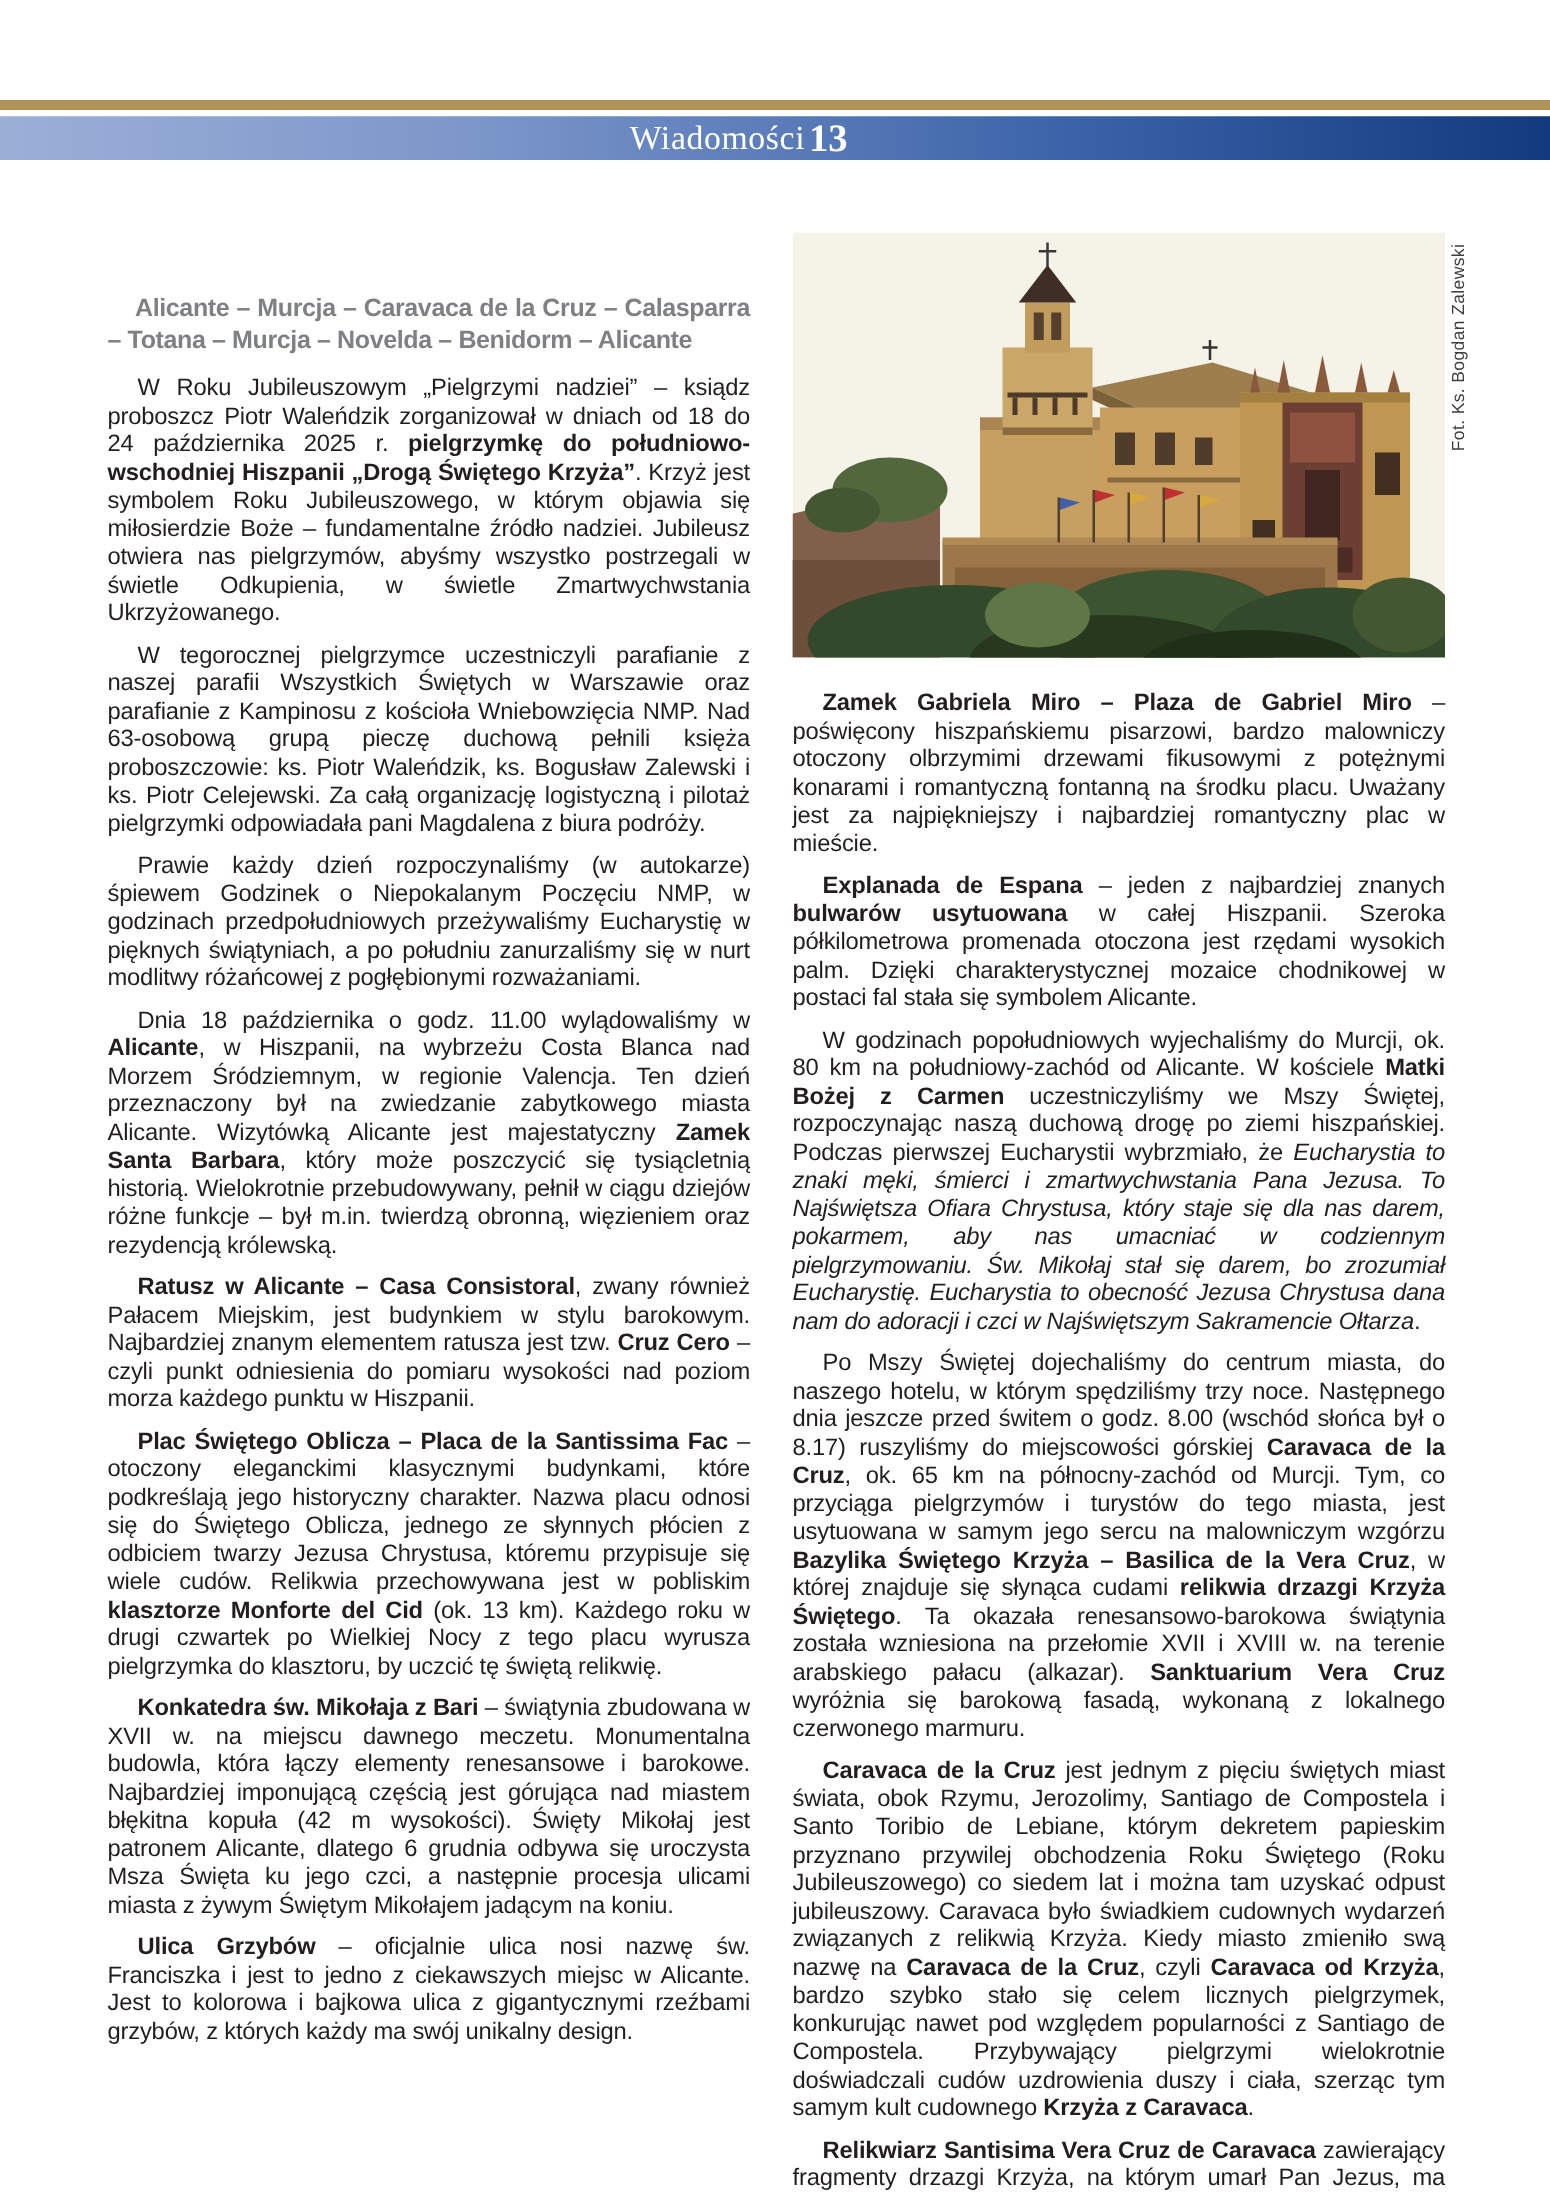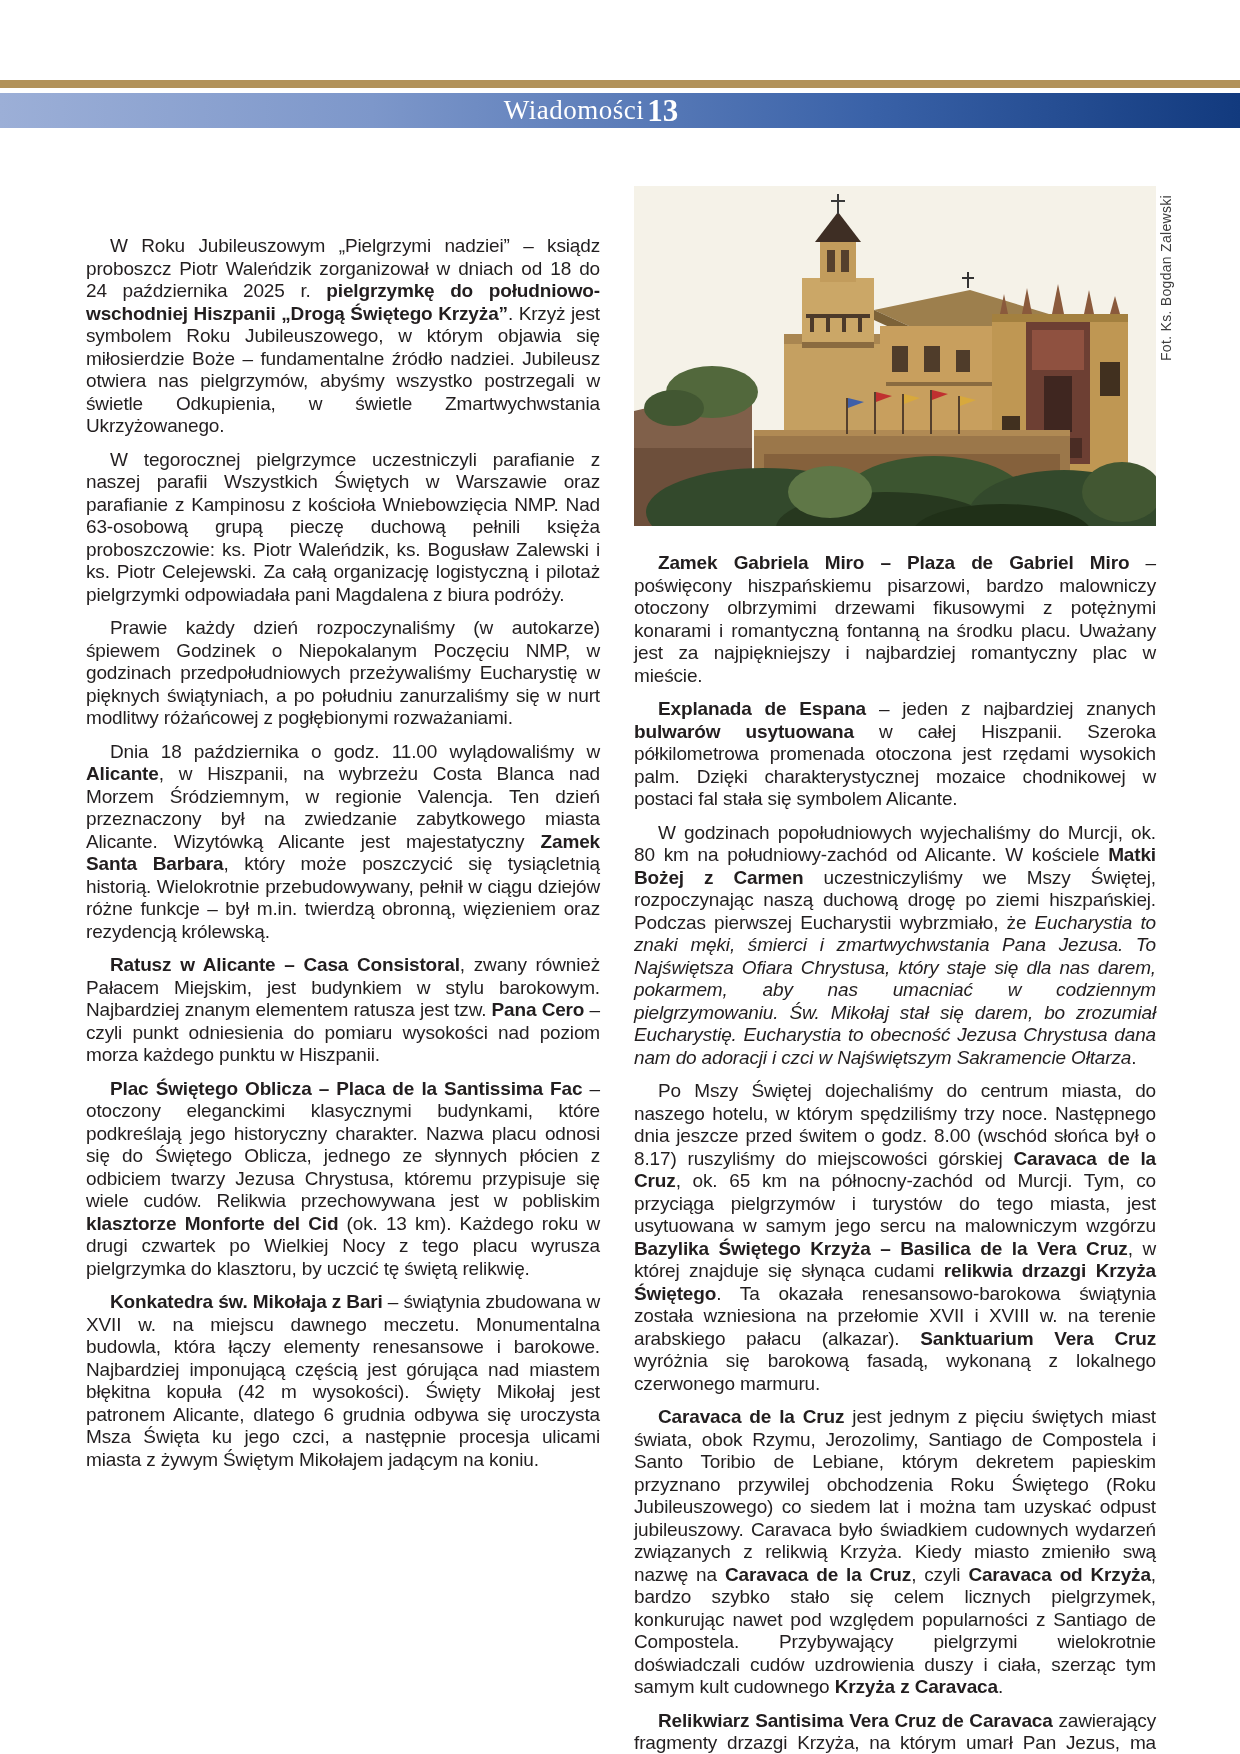--- a/index.html
+++ b/index.html
@@ -62,6 +62,7 @@
     <h1 class="title">
       <br>
     </h1>
+    <p class="route">Alicante – Murcja – Caravaca de la Cruz – Calasparra – Totana – Murcja – Novelda – Benidorm – Alicante</p>
     <div>
         <p class="para"><span>W Roku Jubileuszowym „Pielgrzymi nadziei” – ksiądz proboszcz Piotr Waleńdzik zorganizował w dniach od 18 do 24 października 2025 r. </span><span class="b">pielgrzymkę do południowo-wschodniej Hiszpanii „Drogą Świętego Krzyża”</span><span>. Krzyż jest symbolem Roku Jubileuszowego, w którym objawia się miłosierdzie Boże – fundamentalne źródło nadziei. Jubileusz otwiera nas pielgrzymów, abyśmy wszystko postrzegali w świetle Odkupienia, w świetle Zmartwychwstania Ukrzyżowanego.</span></p>
         <p class="para"><span>W tegorocznej pielgrzymce uczestniczyli parafianie z naszej parafii Wszystkich Świętych w Warszawie oraz parafianie z Kampinosu z kościoła Wniebowzięcia NMP. Nad 63-osobową grupą pieczę duchową pełnili księża proboszczowie: ks. Piotr Waleńdzik, ks. Bogusław Zalewski i ks. Piotr Celejewski. Za całą organizację logistyczną i pilotaż pielgrzymki odpowiadała pani Magdalena z biura podróży.</span></p>

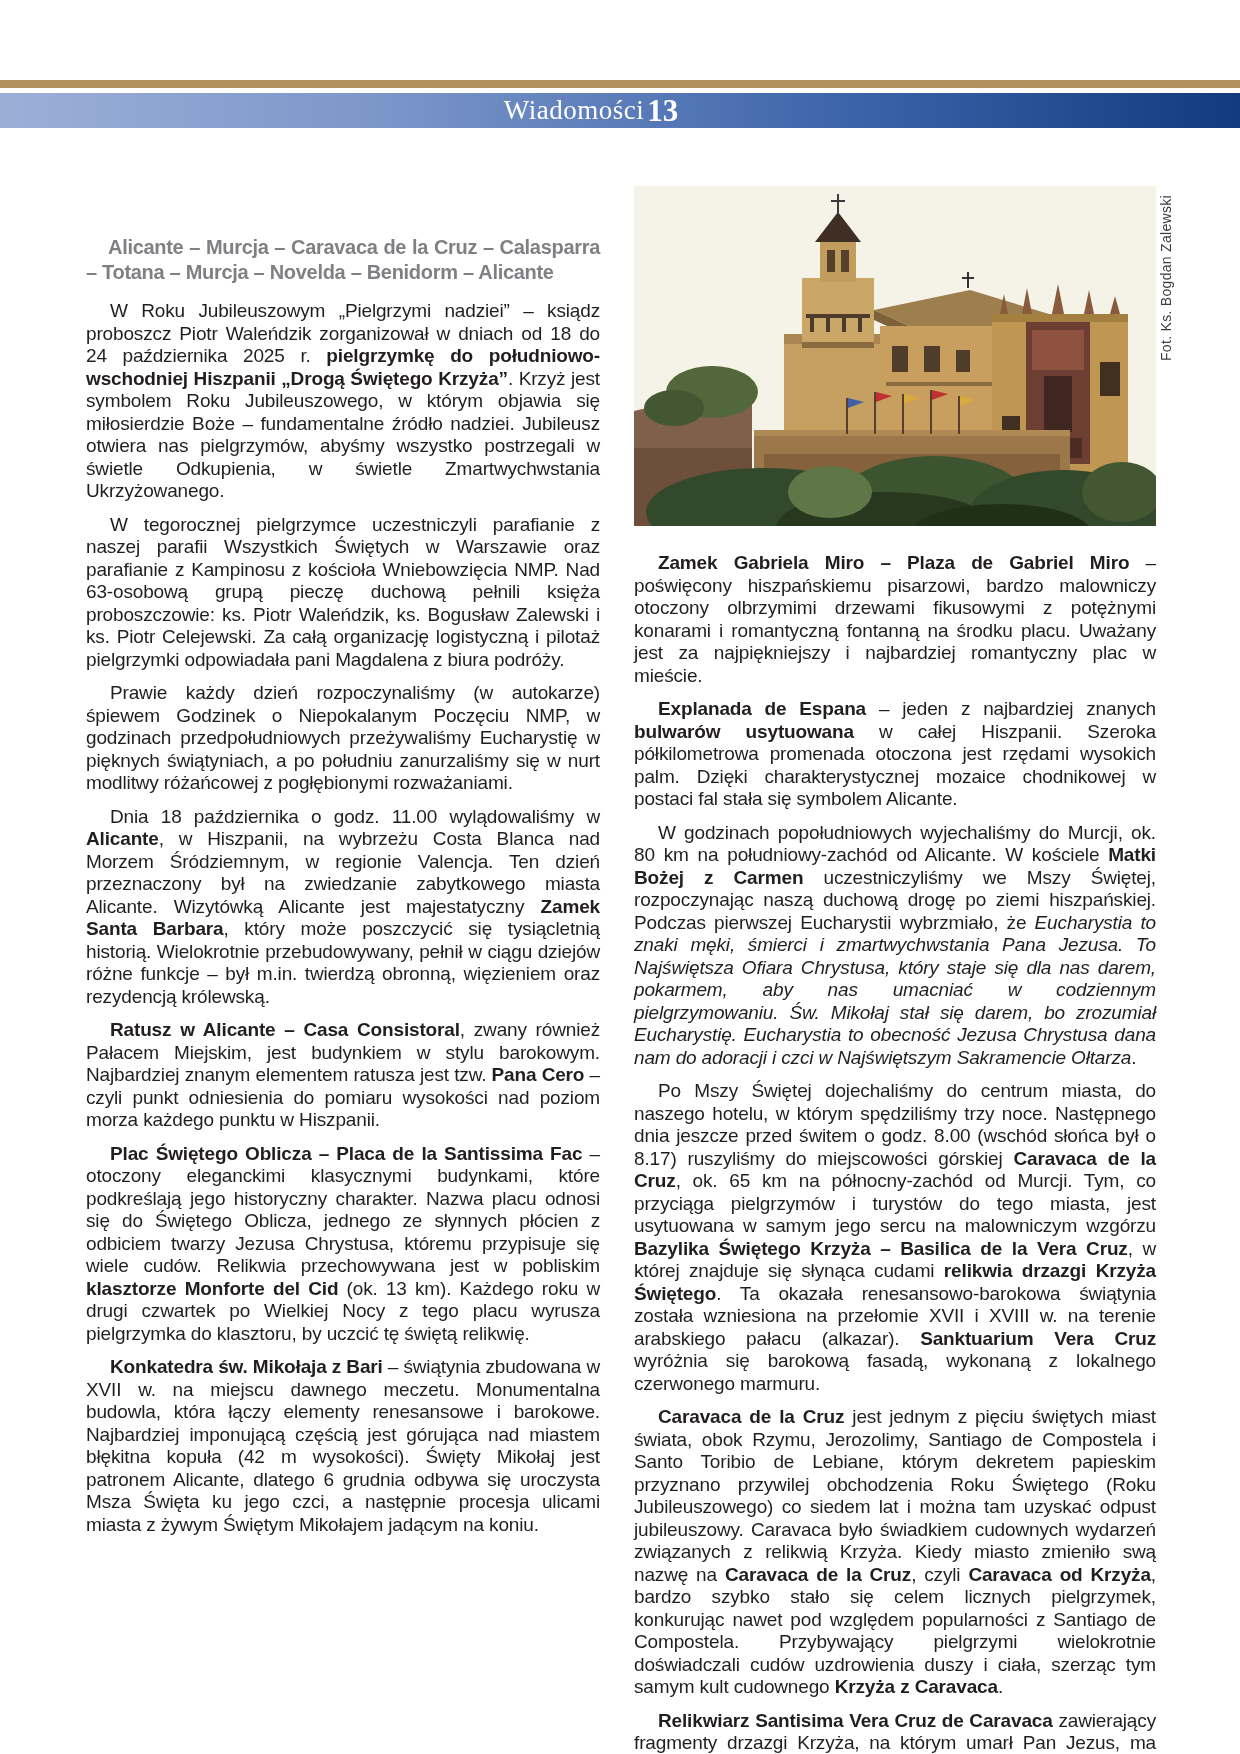--- a/index.html
+++ b/index.html
@@ -68,7 +68,7 @@
         <p class="para"><span>W tegorocznej pielgrzymce uczestniczyli parafianie z naszej parafii Wszystkich Świętych w Warszawie oraz parafianie z Kampinosu z kościoła Wniebowzięcia NMP. Nad 63-osobową grupą pieczę duchową pełnili księża proboszczowie: ks. Piotr Waleńdzik, ks. Bogusław Zalewski i ks. Piotr Celejewski. Za całą organizację logistyczną i pilotaż pielgrzymki odpowiadała pani Magdalena z biura podróży.</span></p>
         <p class="para"><span>Prawie każdy dzień rozpoczynaliśmy (w autokarze) śpiewem Godzinek o Niepokalanym Poczęciu NMP, w godzinach przedpołudniowych przeżywaliśmy Eucharystię w pięknych świątyniach, a po południu zanurzaliśmy się w nurt modlitwy różańcowej z pogłębionymi rozważaniami.</span></p>
         <p class="para"><span>Dnia 18 października o godz. 11.00 wylądowaliśmy w </span><span class="b">Alicante</span><span>, w Hiszpanii, na wybrzeżu Costa Blanca nad Morzem Śródziemnym, w regionie Valencja. Ten dzień przeznaczony był na zwiedzanie zabytkowego miasta Alicante. Wizytówką Alicante jest majestatyczny </span><span class="b">Zamek Santa Barbara</span><span>, który może poszczycić się tysiącletnią historią. Wielokrotnie przebudowywany, pełnił w ciągu dziejów różne funkcje – był m.in. twierdzą obronną, więzieniem oraz rezydencją królewską.</span></p>
-        <p class="para"><span class="b">Ratusz w Alicante – Casa Consistoral</span><span>, zwany również Pałacem Miejskim, jest budynkiem w stylu barokowym. Najbardziej znanym elementem ratusza jest tzw. </span><span class="b">Pana Cero</span><span> – czyli punkt odniesienia do pomiaru wysokości nad poziom morza każdego punktu w Hiszpanii.</span></p>
+        <p class="para"><span class="b">Ratusz w Alicante – Casa Consistoral</span><span>, zwany również Pałacem Miejskim, jest budynkiem w stylu barokowym. Najbardziej znanym elementem ratusza jest tzw. </span><span class="b">Cruz Cero</span><span> – czyli punkt odniesienia do pomiaru wysokości nad poziom morza każdego punktu w Hiszpanii.</span></p>
         <p class="para"><span class="b">Plac Świętego Oblicza – Placa de la Santissima Fac</span><span> – otoczony eleganckimi klasycznymi budynkami, które podkreślają jego historyczny charakter. Nazwa placu odnosi się do Świętego Oblicza, jednego ze słynnych płócien z odbiciem twarzy Jezusa Chrystusa, któremu przypisuje się wiele cudów. Relikwia przechowywana jest w pobliskim </span><span class="b">klasztorze Monforte del Cid</span><span> (ok. 13 km). Każdego roku w drugi czwartek po Wielkiej Nocy z tego placu wyrusza pielgrzymka do klasztoru, by uczcić tę świętą relikwię.</span></p>
         <p class="para"><span class="b">Konkatedra św. Mikołaja z Bari</span><span> – świątynia zbudowana w XVII w. na miejscu dawnego meczetu. Monumentalna budowla, która łączy elementy renesansowe i barokowe. Najbardziej imponującą częścią jest górująca nad miastem błękitna kopuła (42 m wysokości). Święty Mikołaj jest patronem Alicante, dlatego 6 grudnia odbywa się uroczysta Msza Święta ku jego czci, a następnie procesja ulicami miasta z żywym Świętym Mikołajem jadącym na koniu.</span></p>
       </div>

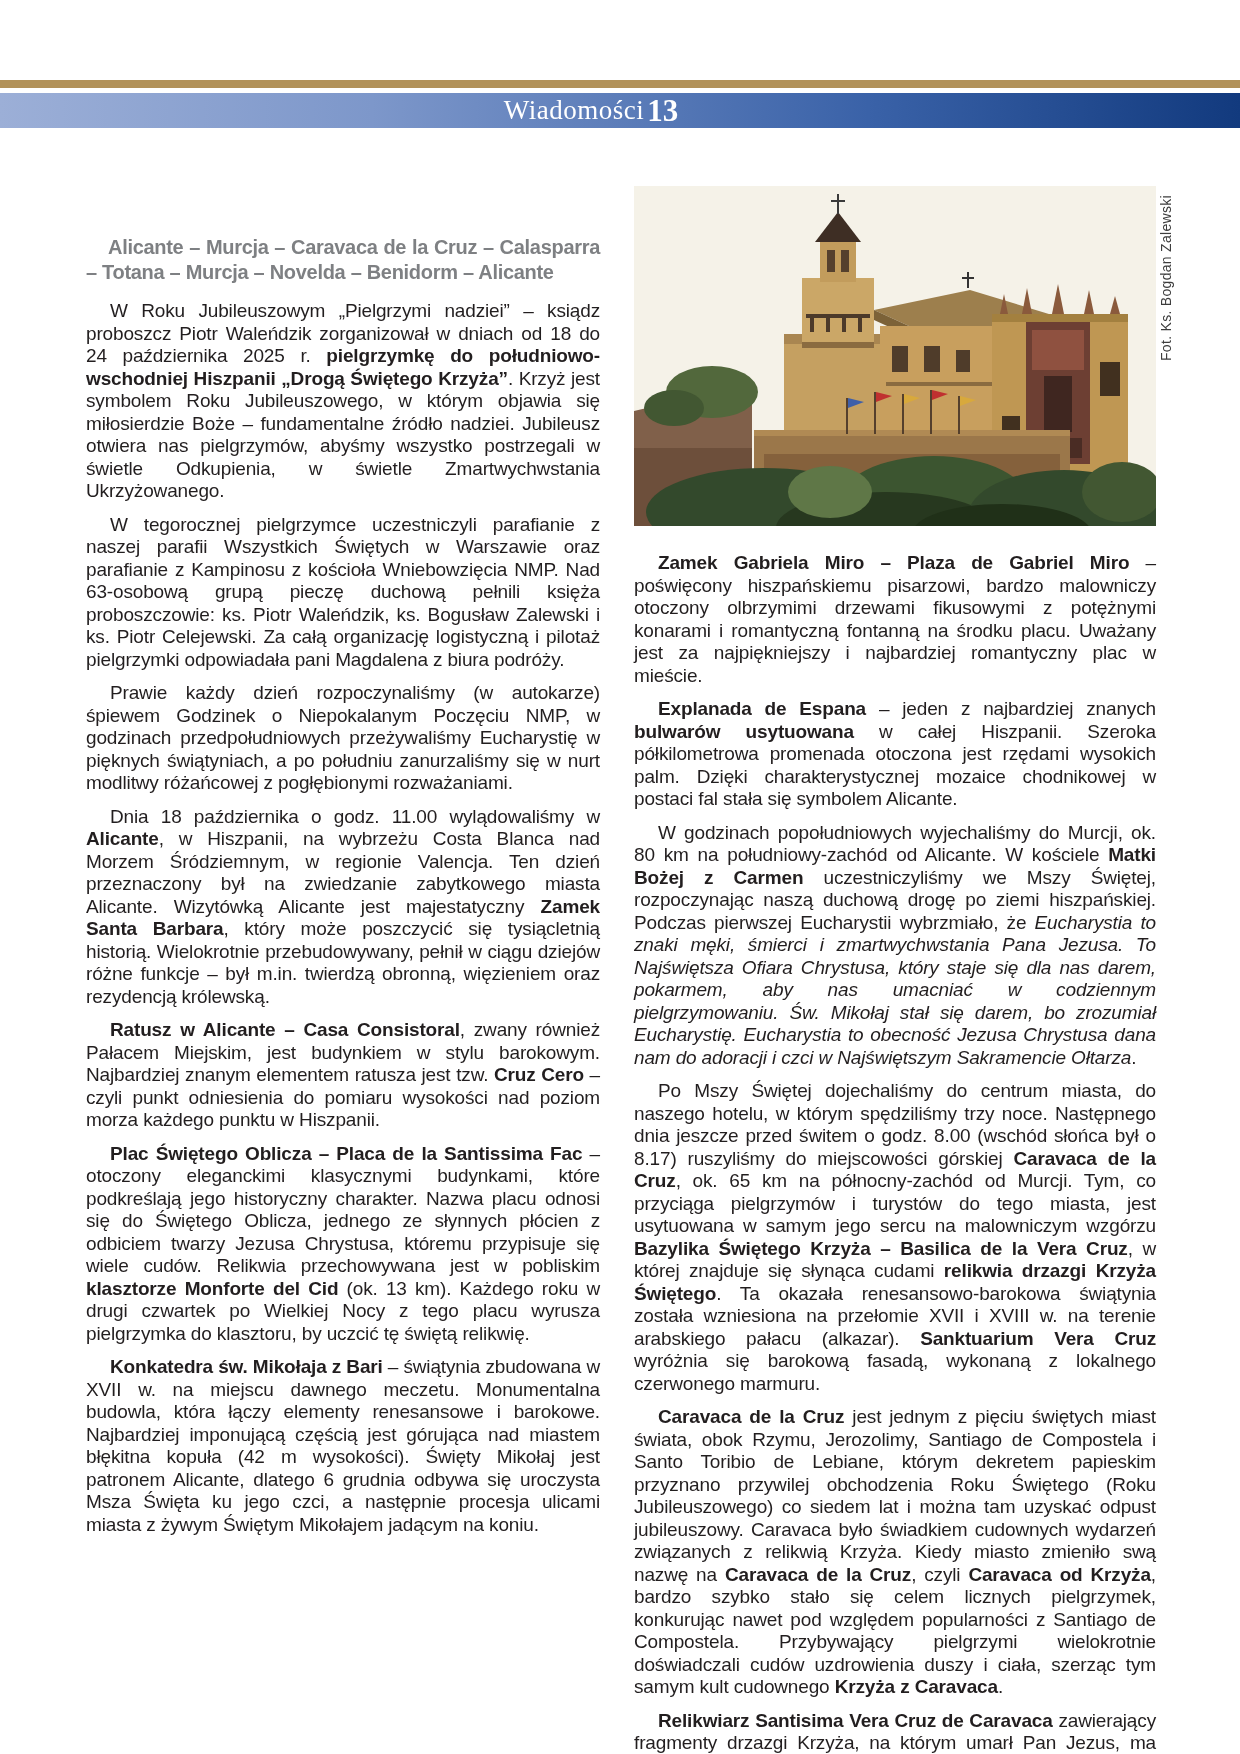--- a/index.html
+++ b/index.html
@@ -71,6 +71,7 @@
         <p class="para"><span class="b">Ratusz w Alicante – Casa Consistoral</span><span>, zwany również Pałacem Miejskim, jest budynkiem w stylu barokowym. Najbardziej znanym elementem ratusza jest tzw. </span><span class="b">Cruz Cero</span><span> – czyli punkt odniesienia do pomiaru wysokości nad poziom morza każdego punktu w Hiszpanii.</span></p>
         <p class="para"><span class="b">Plac Świętego Oblicza – Placa de la Santissima Fac</span><span> – otoczony eleganckimi klasycznymi budynkami, które podkreślają jego historyczny charakter. Nazwa placu odnosi się do Świętego Oblicza, jednego ze słynnych płócien z odbiciem twarzy Jezusa Chrystusa, któremu przypisuje się wiele cudów. Relikwia przechowywana jest w pobliskim </span><span class="b">klasztorze Monforte del Cid</span><span> (ok. 13 km). Każdego roku w drugi czwartek po Wielkiej Nocy z tego placu wyrusza pielgrzymka do klasztoru, by uczcić tę świętą relikwię.</span></p>
         <p class="para"><span class="b">Konkatedra św. Mikołaja z Bari</span><span> – świątynia zbudowana w XVII w. na miejscu dawnego meczetu. Monumentalna budowla, która łączy elementy renesansowe i barokowe. Najbardziej imponującą częścią jest górująca nad miastem błękitna kopuła (42 m wysokości). Święty Mikołaj jest patronem Alicante, dlatego 6 grudnia odbywa się uroczysta Msza Święta ku jego czci, a następnie procesja ulicami miasta z żywym Świętym Mikołajem jadącym na koniu.</span></p>
+        <p class="para"><span class="b">Ulica Grzybów</span><span> – oficjalnie ulica nosi nazwę św. Franciszka i jest to jedno z ciekawszych miejsc w Alicante. Jest to kolorowa i bajkowa ulica z gigantycznymi rzeźbami grzybów, z których każdy ma swój unikalny design.</span></p>
       </div>
   </div>
 

